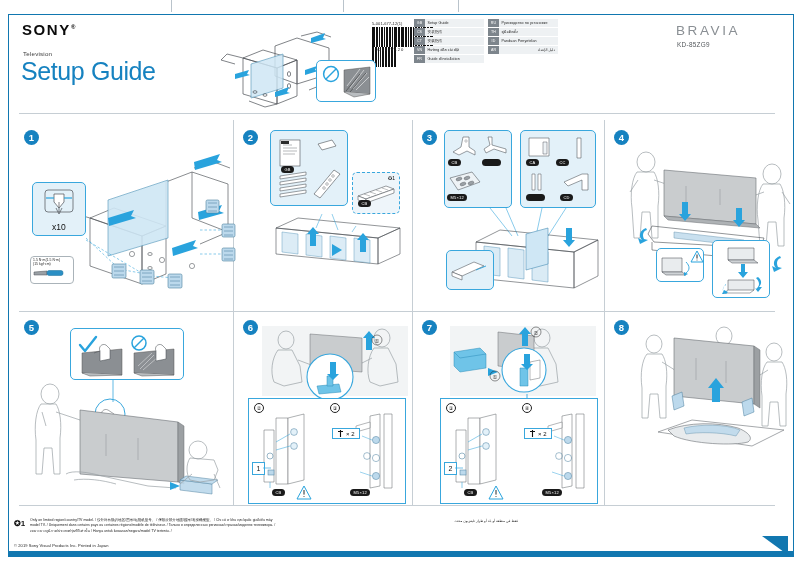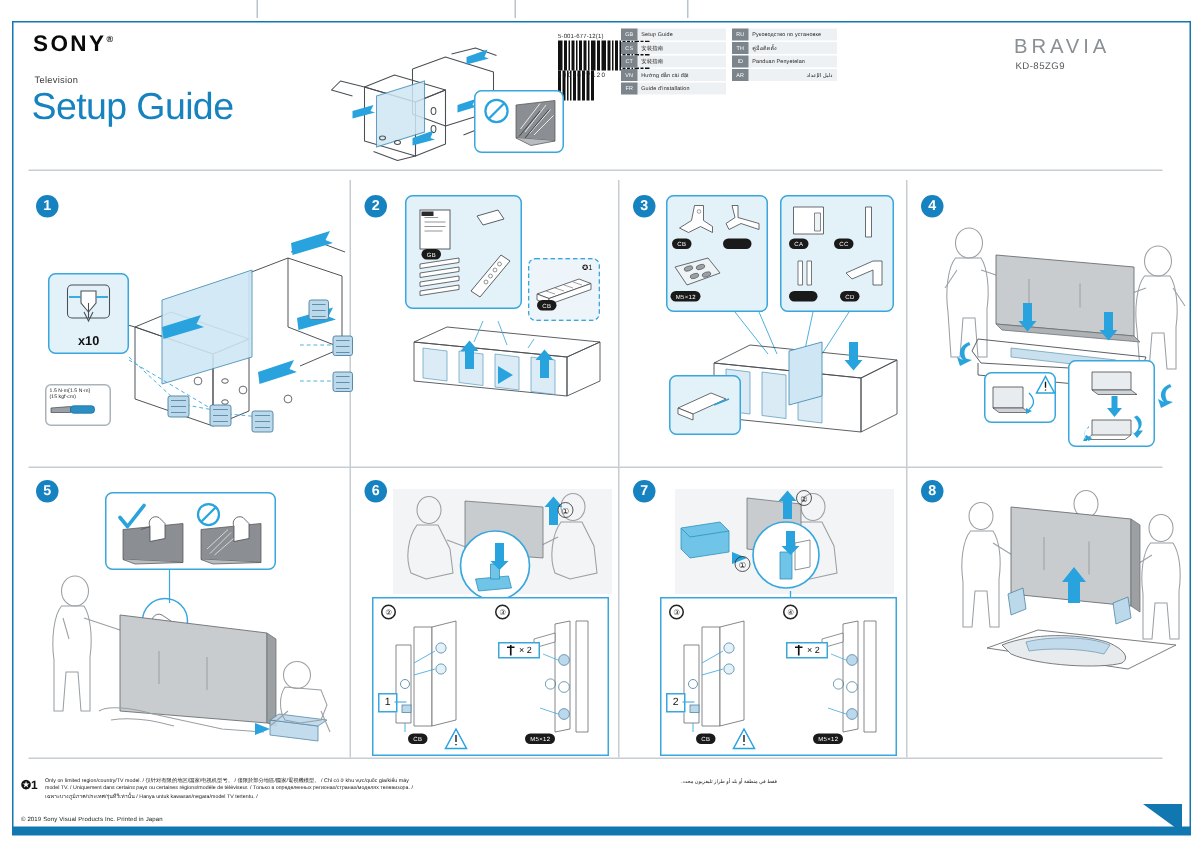--- a/index.html
+++ b/index.html
@@ -78,7 +78,7 @@
              width:42px;height:26px;}
   .torquetxt{position:absolute;font-size:3.4px;color:#222;line-height:1.25;letter-spacing:.05px;}
 
-  .x10{position:absolute;font-size:8.5px;font-weight:bold;color:#111;}
+  .x10{position:absolute;font-size:8.5px;font-weight:normal;color:#111;}
 
   
   .fnstar{position:absolute;left:14px;top:519px;font-size:8px;font-weight:bold;color:#111;}

